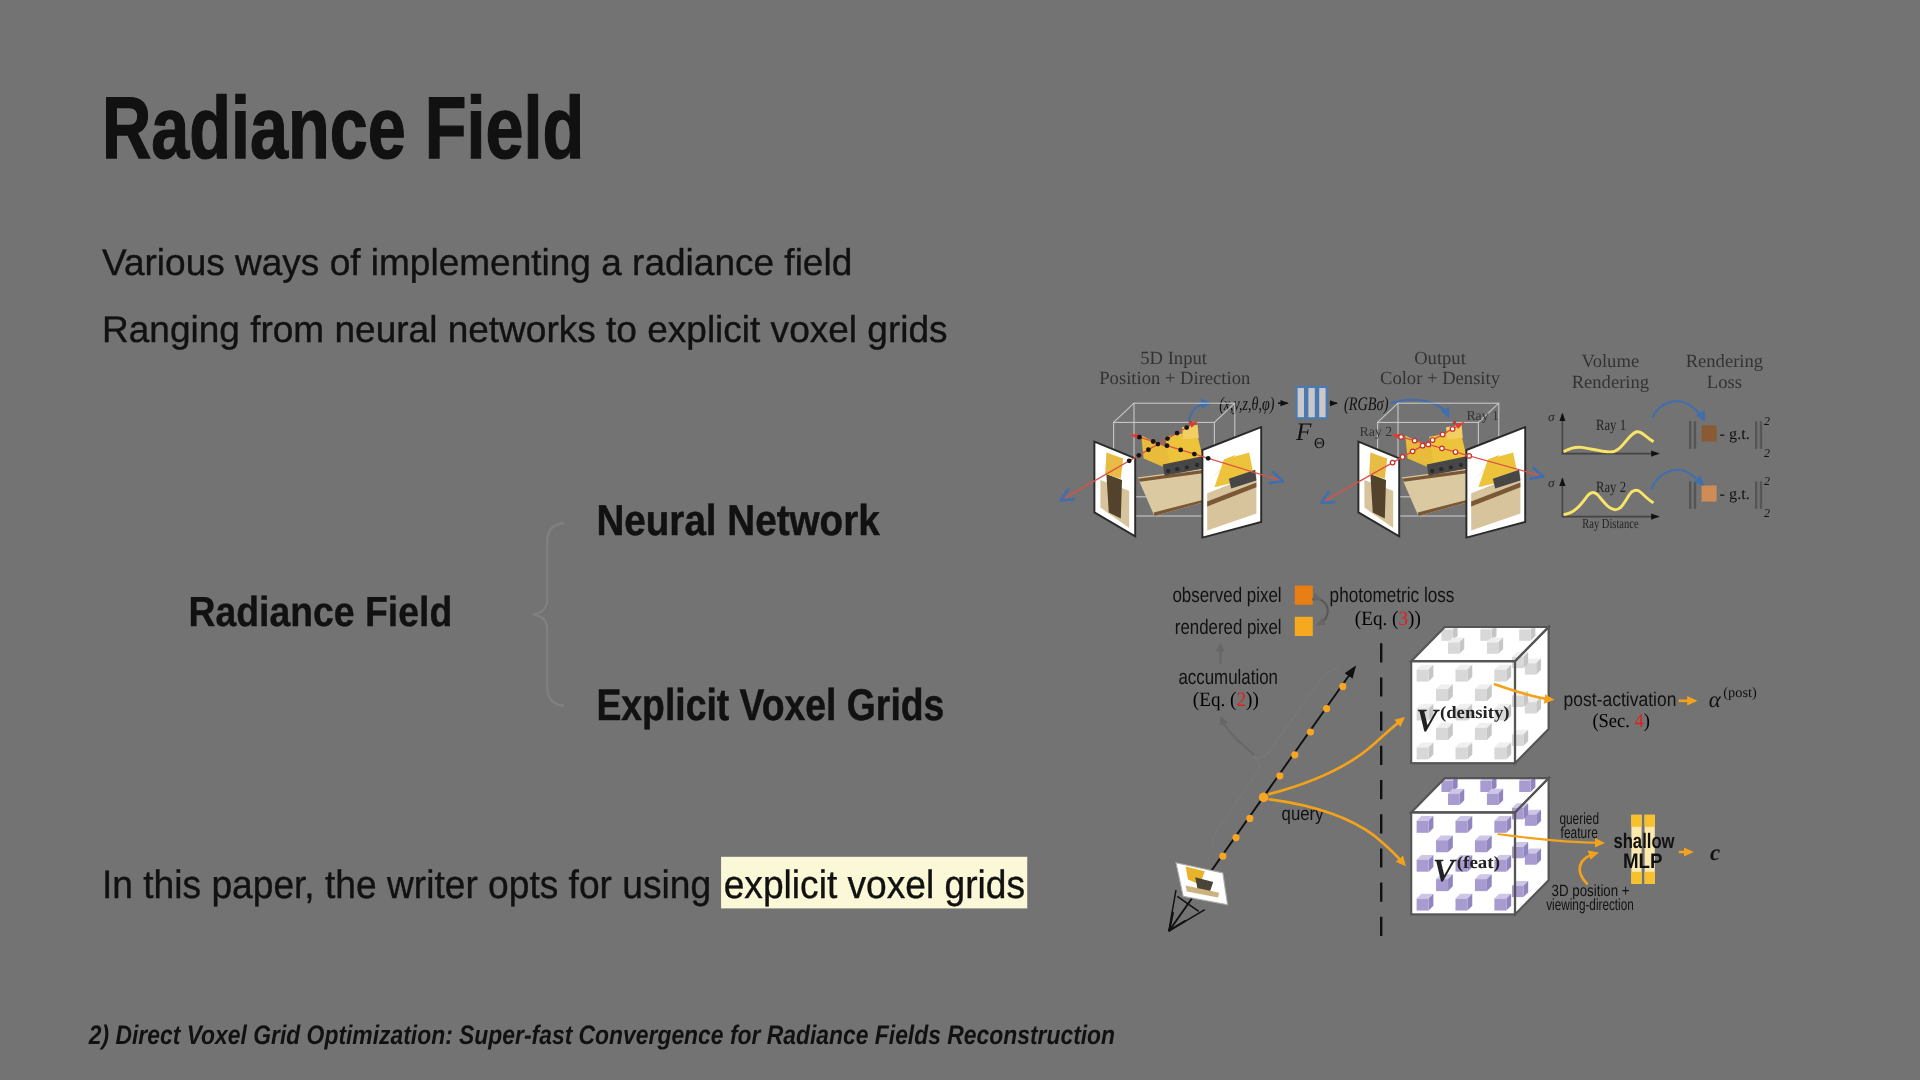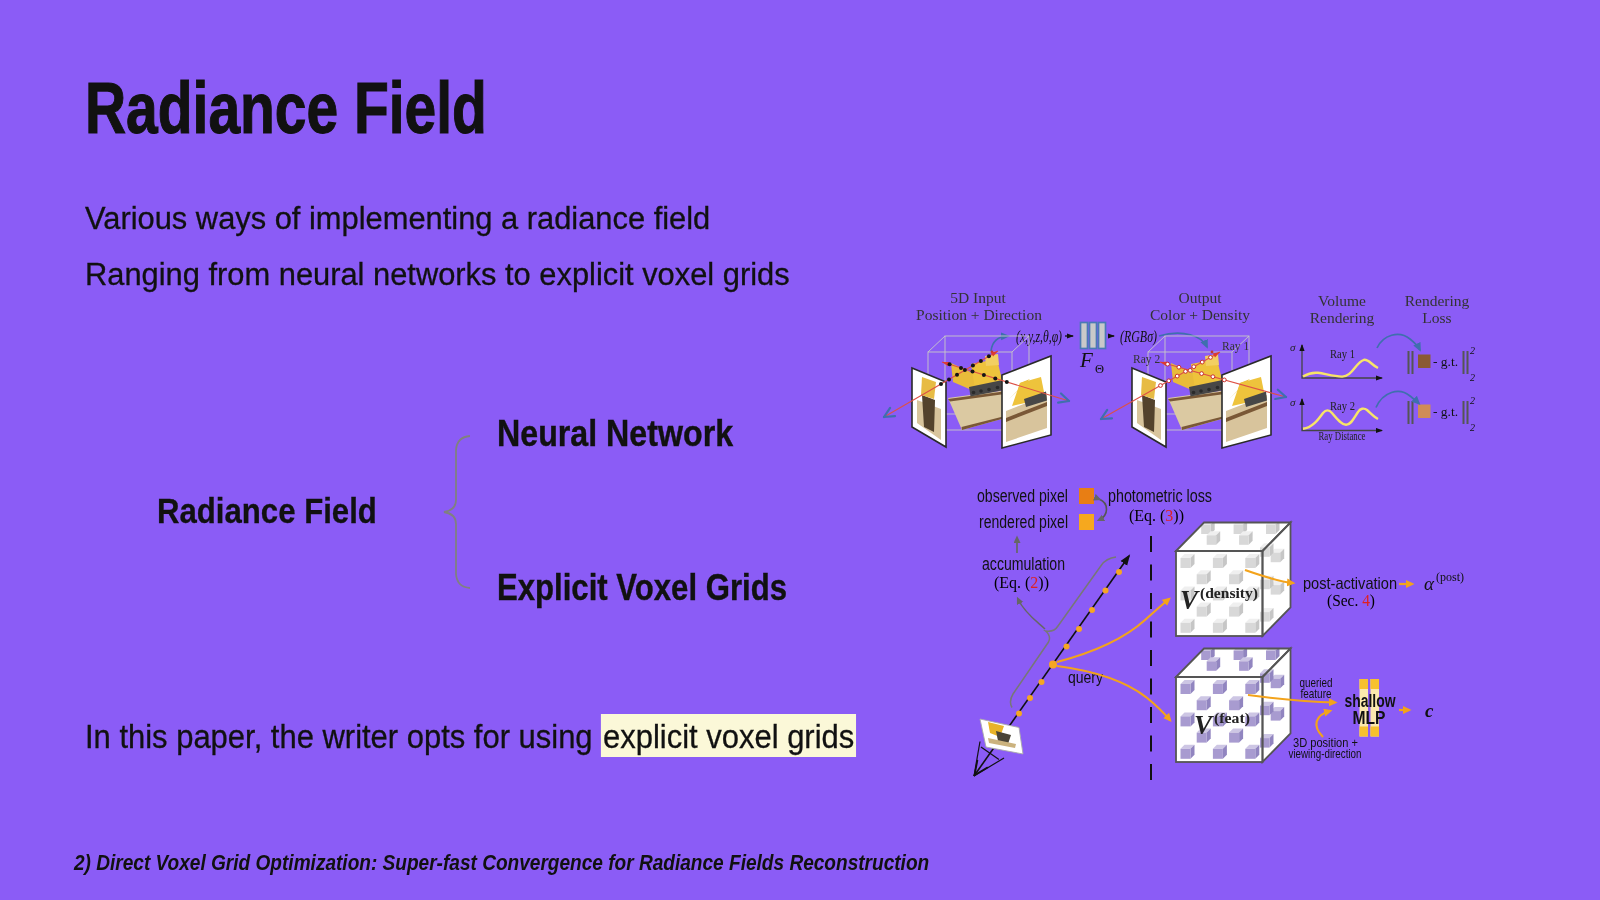--- a/index.html
+++ b/index.html
@@ -3,7 +3,7 @@
 <meta charset="utf-8">
 <style>
   html,body{margin:0;padding:0;background:#fff;}
-  #slide{position:relative;width:1600px;height:900px;overflow:hidden;background:#8b5cf6;
+  #slide{position:relative;width:1600px;height:900px;overflow:hidden;background:#737373;
          font-family:"Liberation Sans",sans-serif;color:#111;}
   .t{position:absolute;white-space:nowrap;transform-origin:0 0;line-height:1;}
 </style>

